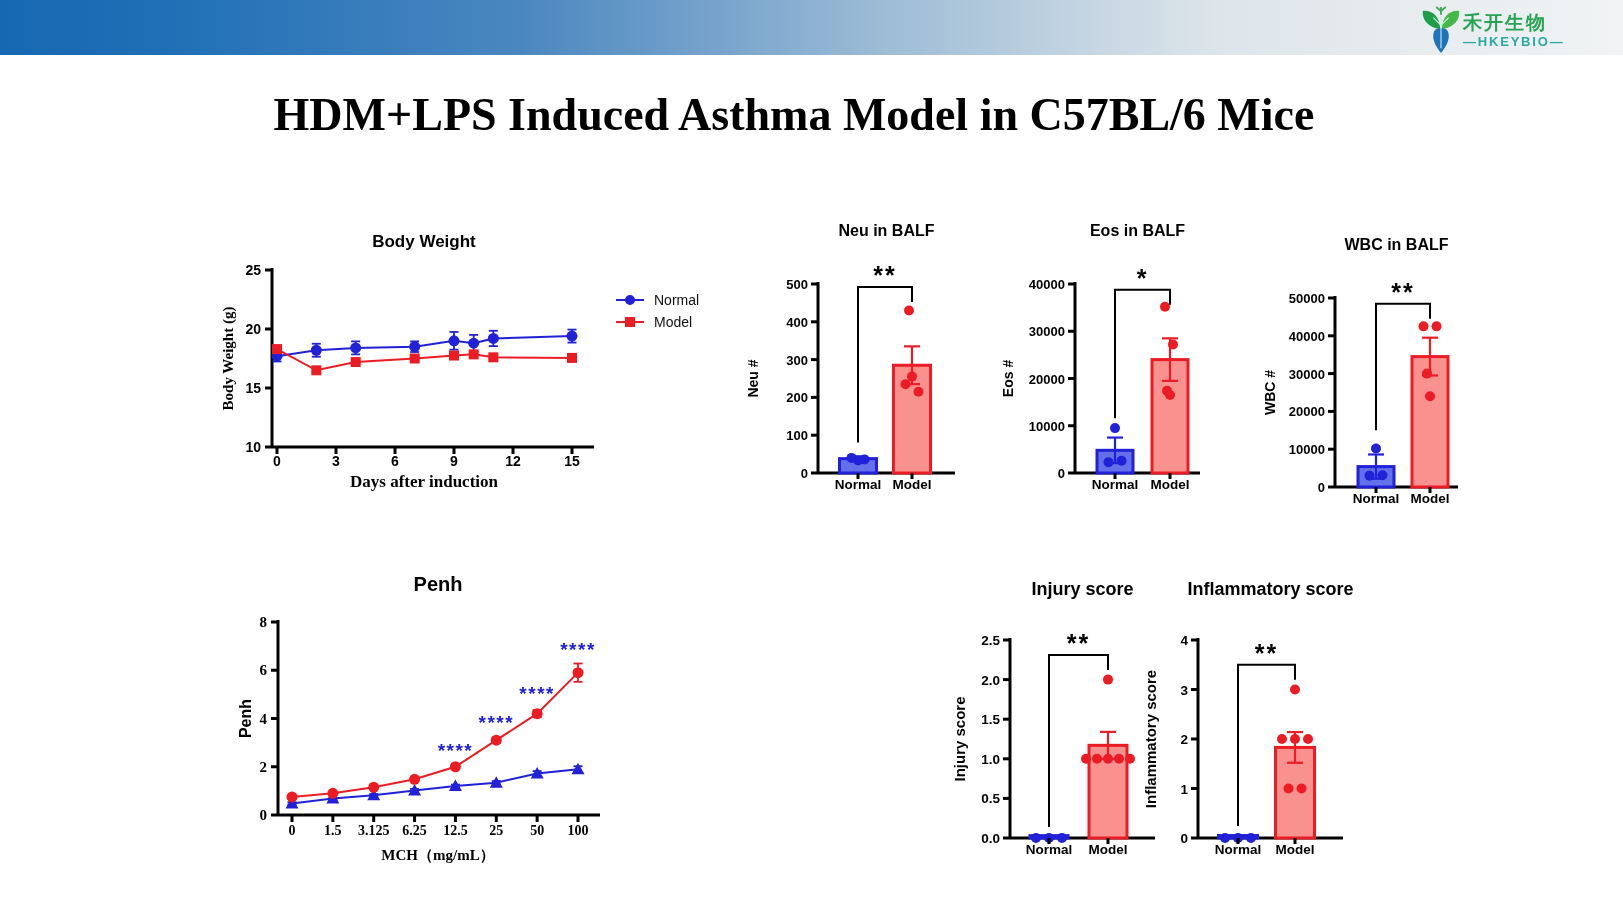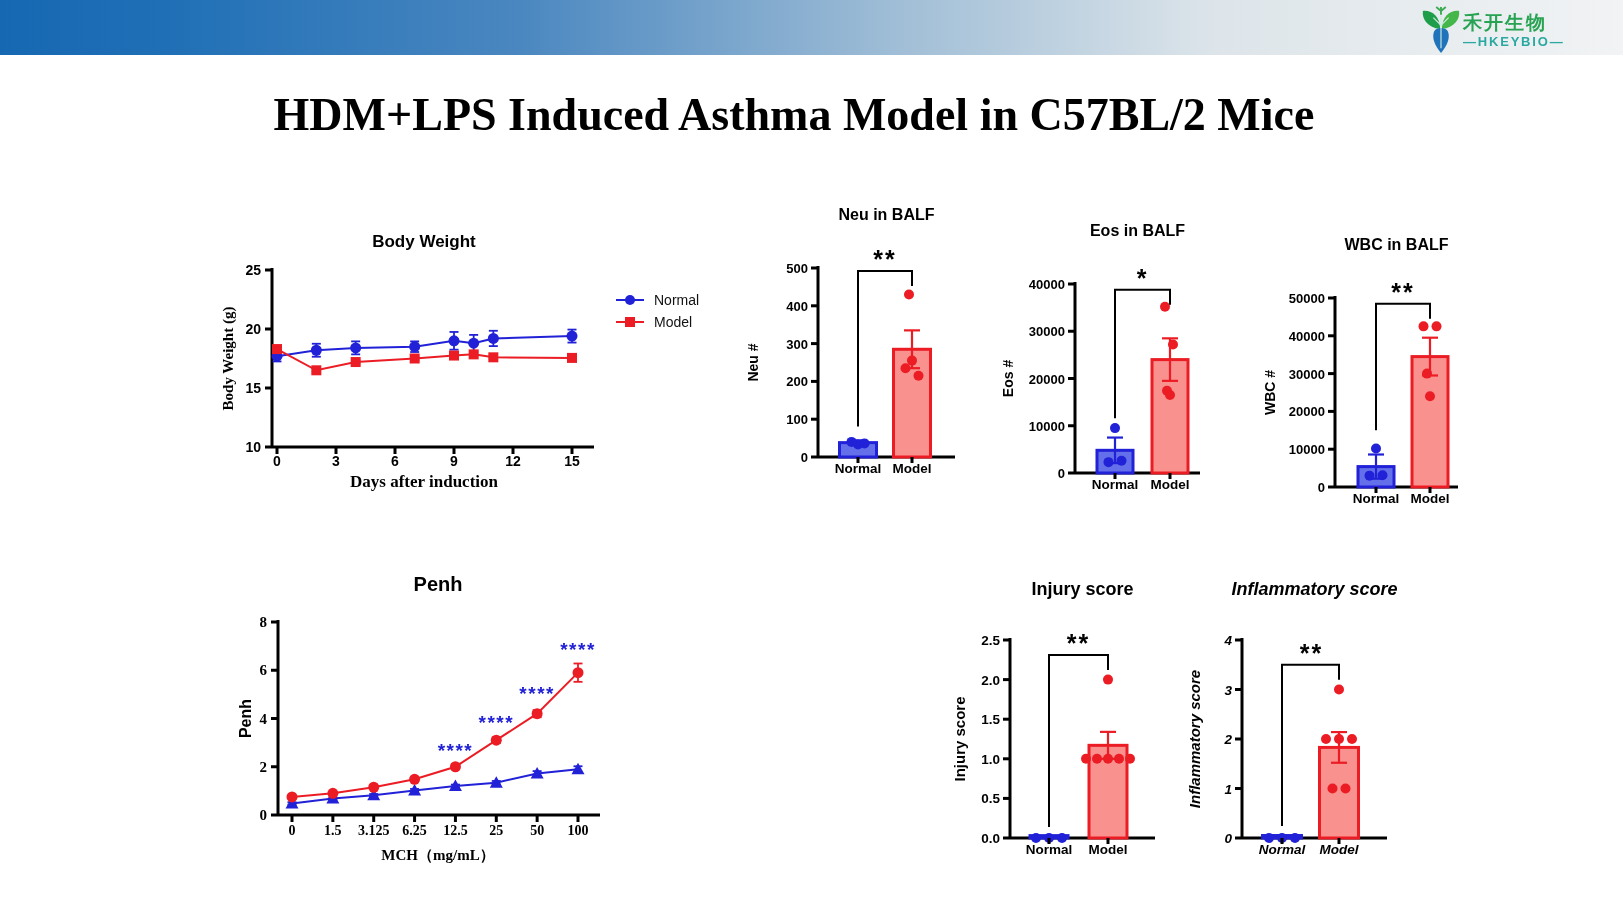--- a/index.html
+++ b/index.html
@@ -38,7 +38,7 @@
   </div>
 </div>
 
-<div class="page-title">HDM+LPS Induced Asthma Model in C57BL/2 Mice</div>
+<div class="page-title">HDM+LPS Induced Asthma Model in C57BL/6 Mice</div>
 
 <div class="chart" id="chart-body_weight" style="left:200px;top:215px;text-decoration:underline;">
   <svg width="445" height="295" viewBox="0 0 445 295">

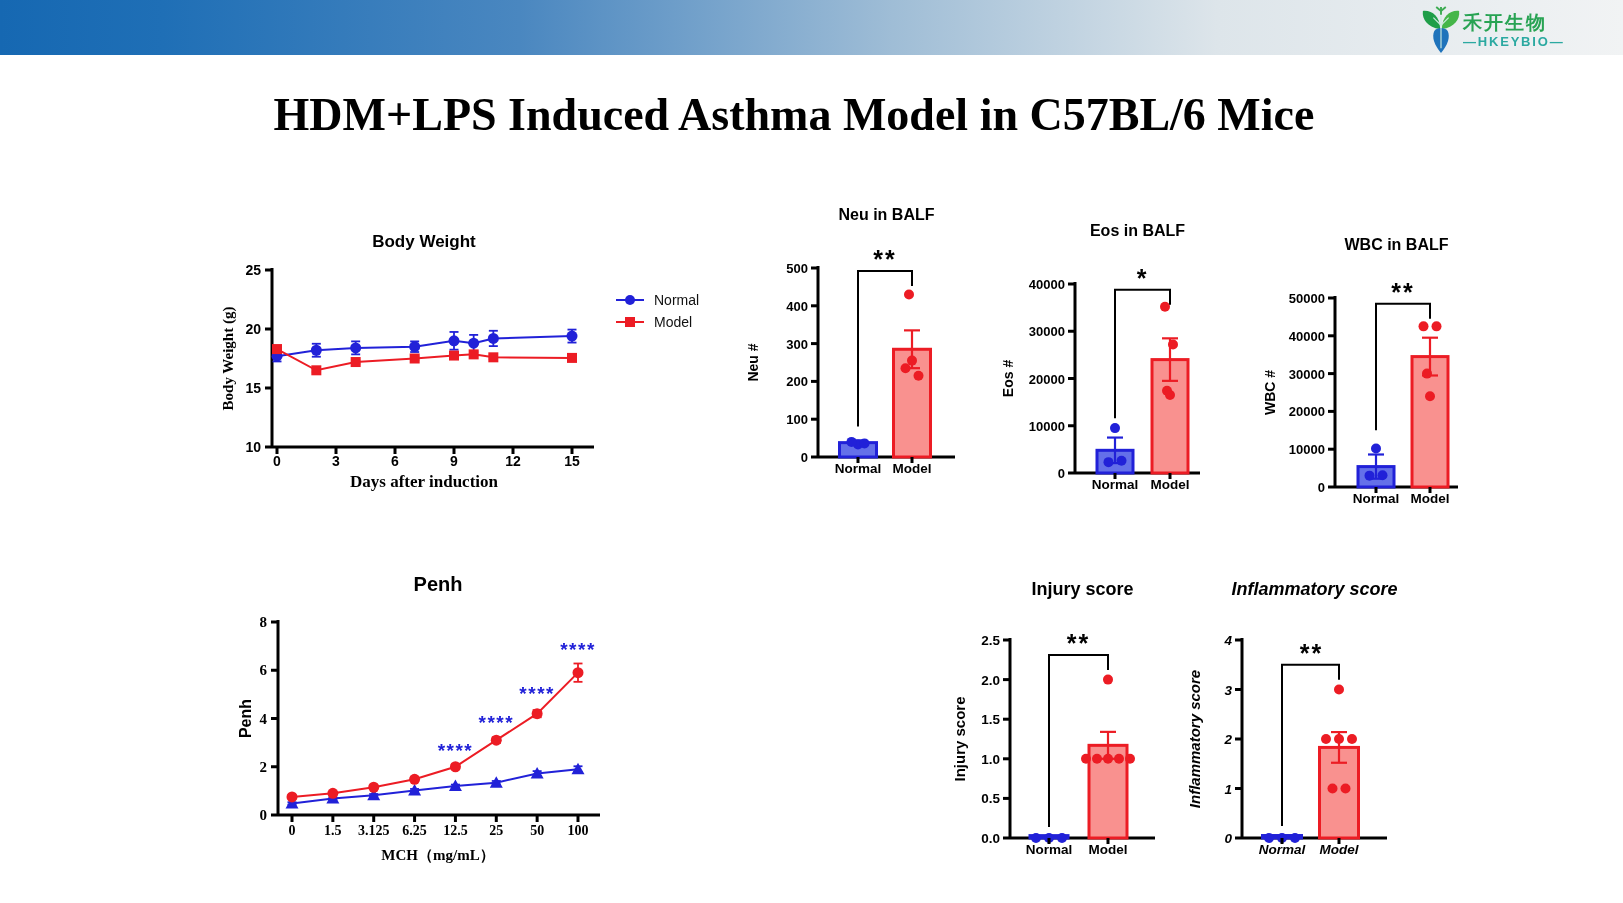--- a/index.html
+++ b/index.html
@@ -259,7 +259,7 @@
     </svg>
 </div>
 
-<div class="chart" id="chart-neu_balf" style="left:743px;top:189px;">
+<div class="chart" id="chart-neu_balf" style="left:743px;top:205px;">
   <svg width="225" height="300" viewBox="0 0 225 300">
       <text x="143.5" y="31" text-anchor="middle" font-size="16" font-weight="bold" fill="#000" font-family="&quot;Liberation Sans&quot;,sans-serif">Neu in BALF</text>
       <text x="15" y="173.5" text-anchor="middle" font-size="14" font-weight="bold" fill="#000" font-family="&quot;Liberation Sans&quot;,sans-serif" transform="rotate(-90 15 173.5)">Neu #</text>

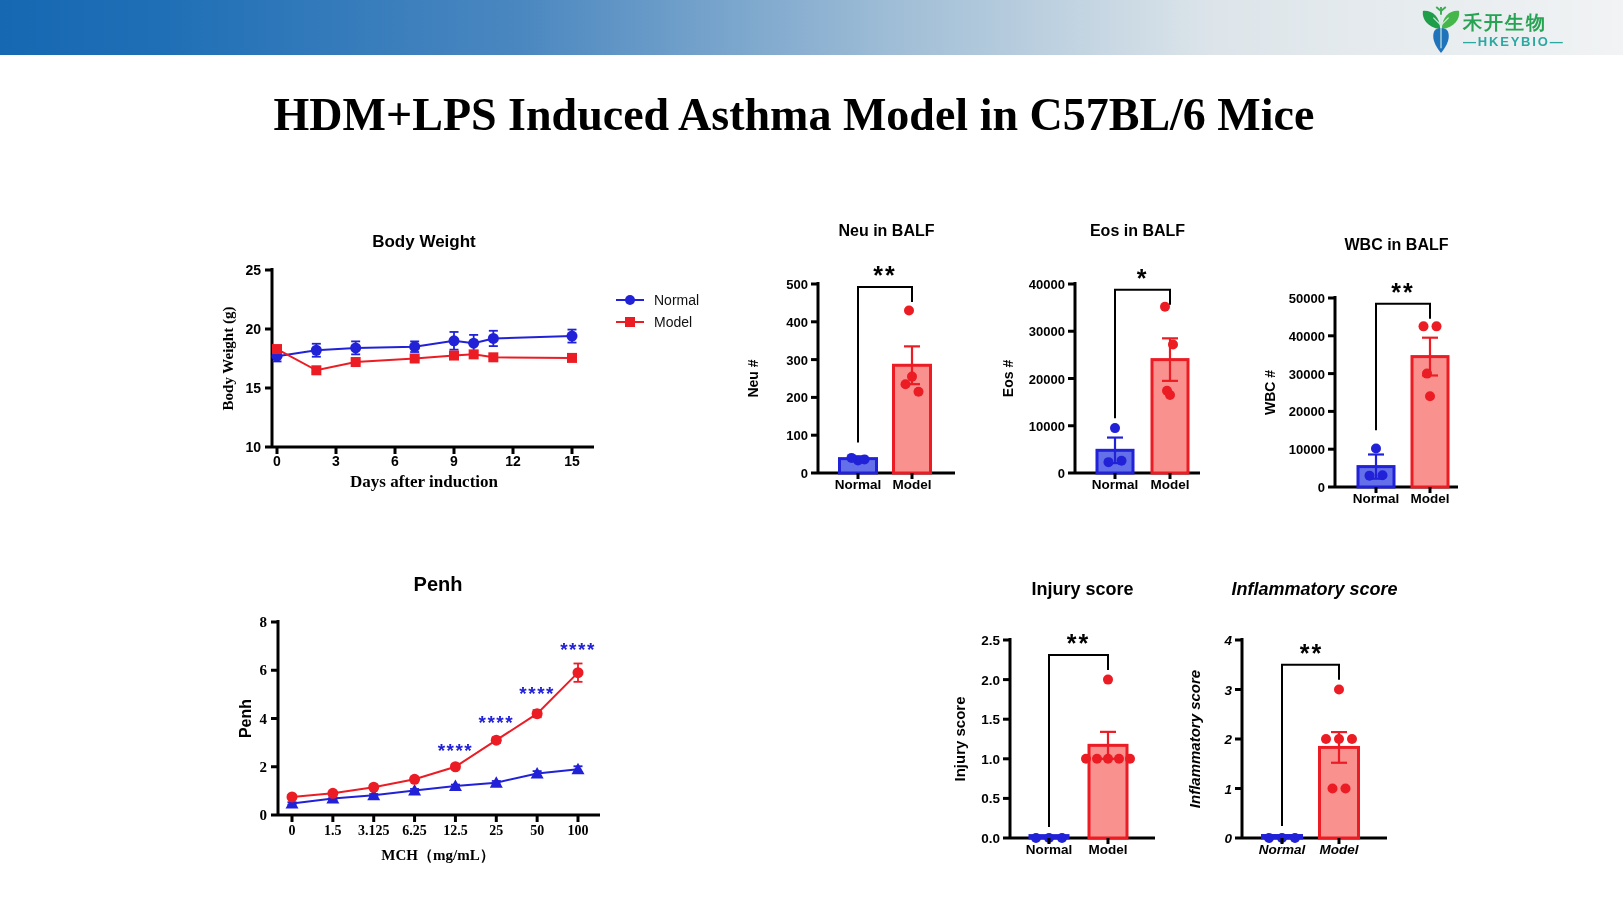--- a/index.html
+++ b/index.html
@@ -432,7 +432,7 @@
     </svg>
 </div>
 
-<div class="chart" id="chart-inflammatory_score" style="left:1152px;top:550px;font-style:italic;">
+<div class="chart" id="chart-inflammatory_score" style="left:1108px;top:550px;">
   <svg width="250" height="315" viewBox="0 0 250 315">
       <text x="162.5" y="45" text-anchor="middle" font-size="18" font-weight="bold" fill="#000" font-family="&quot;Liberation Sans&quot;,sans-serif">Inflammatory score</text>
       <text x="48" y="189" text-anchor="middle" font-size="15" font-weight="bold" fill="#000" font-family="&quot;Liberation Sans&quot;,sans-serif" transform="rotate(-90 48 189)">Inflammatory score</text>

